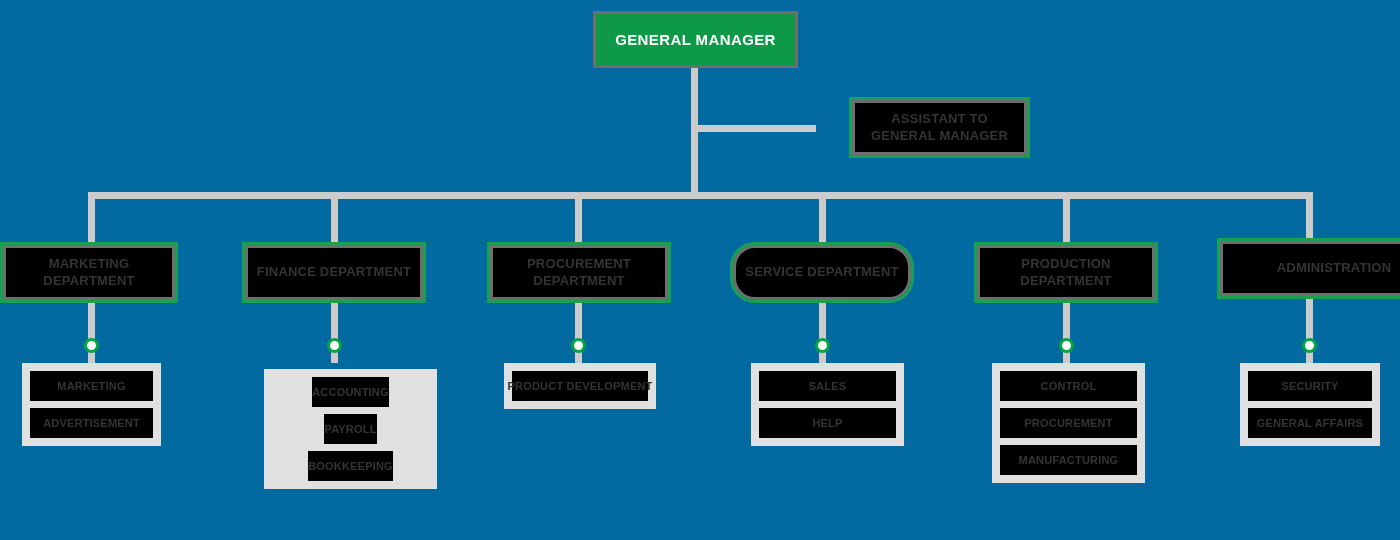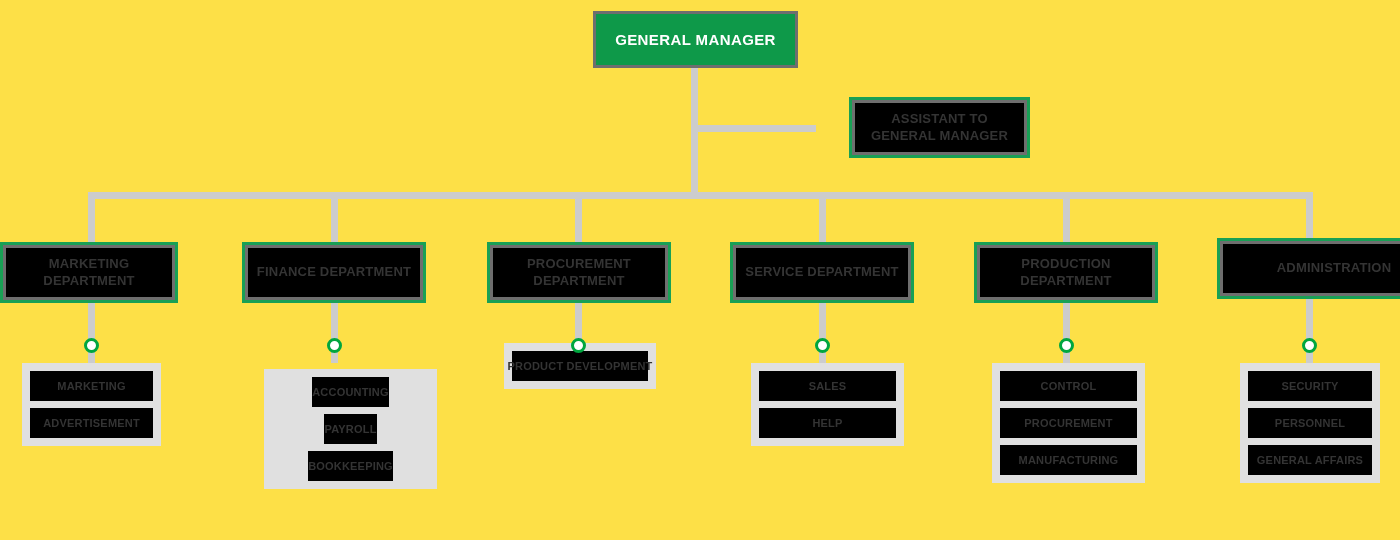--- a/index.html
+++ b/index.html
@@ -12,7 +12,7 @@
     position: relative;
     width: 1400px;
     height: 540px;
-    background: #fde047;
+    background: #0369a1;
     font-family: "Liberation Sans", sans-serif;
     overflow: hidden;
   }

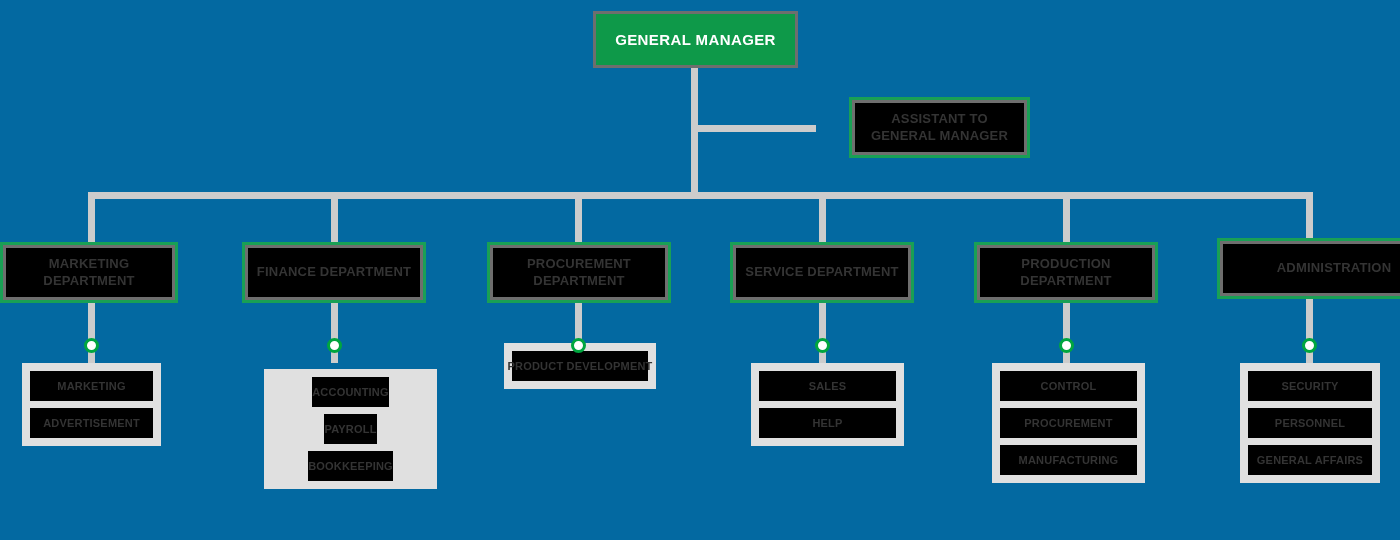--- a/index.html
+++ b/index.html
@@ -145,7 +145,7 @@
   <div class="node-box" style="left:490px; top:245px; width:178px; height:55px;">
     <span class="node-label">PROCUREMENT DEPARTMENT</span>
   </div>
-  <div class="node-box" style="left:733px; top:245px; width:178px; height:55px;">
+  <div class="node-box" style="left:733px; top:245px; width:178px; height:55px;border-radius:22px;">
     <span class="node-label">SERVICE DEPARTMENT</span>
   </div>
   <div class="node-box" style="left:977px; top:245px; width:178px; height:55px;">

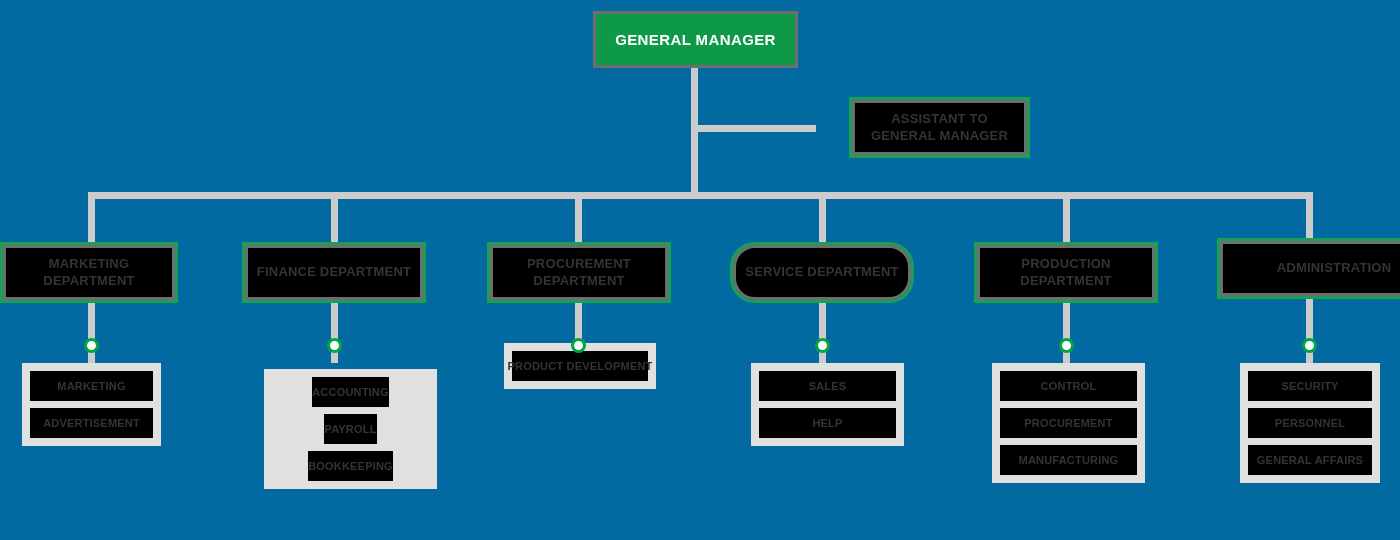--- a/index.html
+++ b/index.html
@@ -183,7 +183,7 @@
     </div>
   </div>
 
-  <div class="list-panel" style="left:504px; top:343px; width:152px;">
+  <div class="list-panel" style="left:504px; top:363px; width:152px;">
     <div class="list-row">
       <span class="row-label">PRODUCT DEVELOPMENT</span>
     </div>

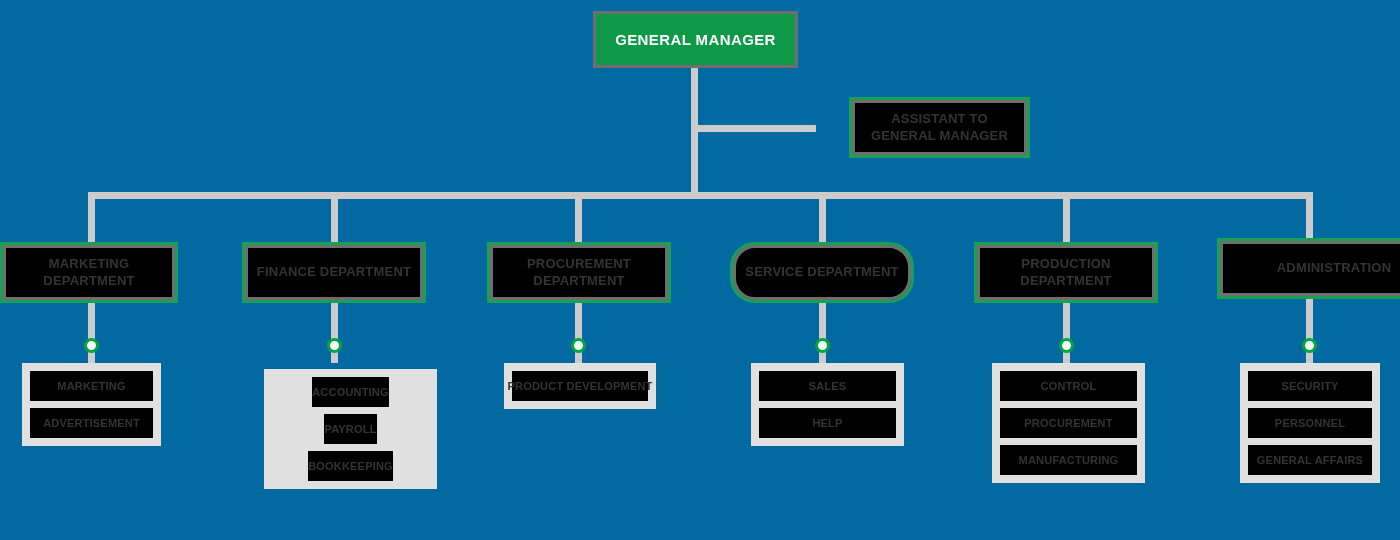--- a/index.html
+++ b/index.html
@@ -215,9 +215,6 @@
       <span class="row-label">SECURITY</span>
     </div>
     <div class="list-row">
-      <span class="row-label">PERSONNEL</span>
-    </div>
-    <div class="list-row">
       <span class="row-label">GENERAL AFFAIRS</span>
     </div>
   </div>

